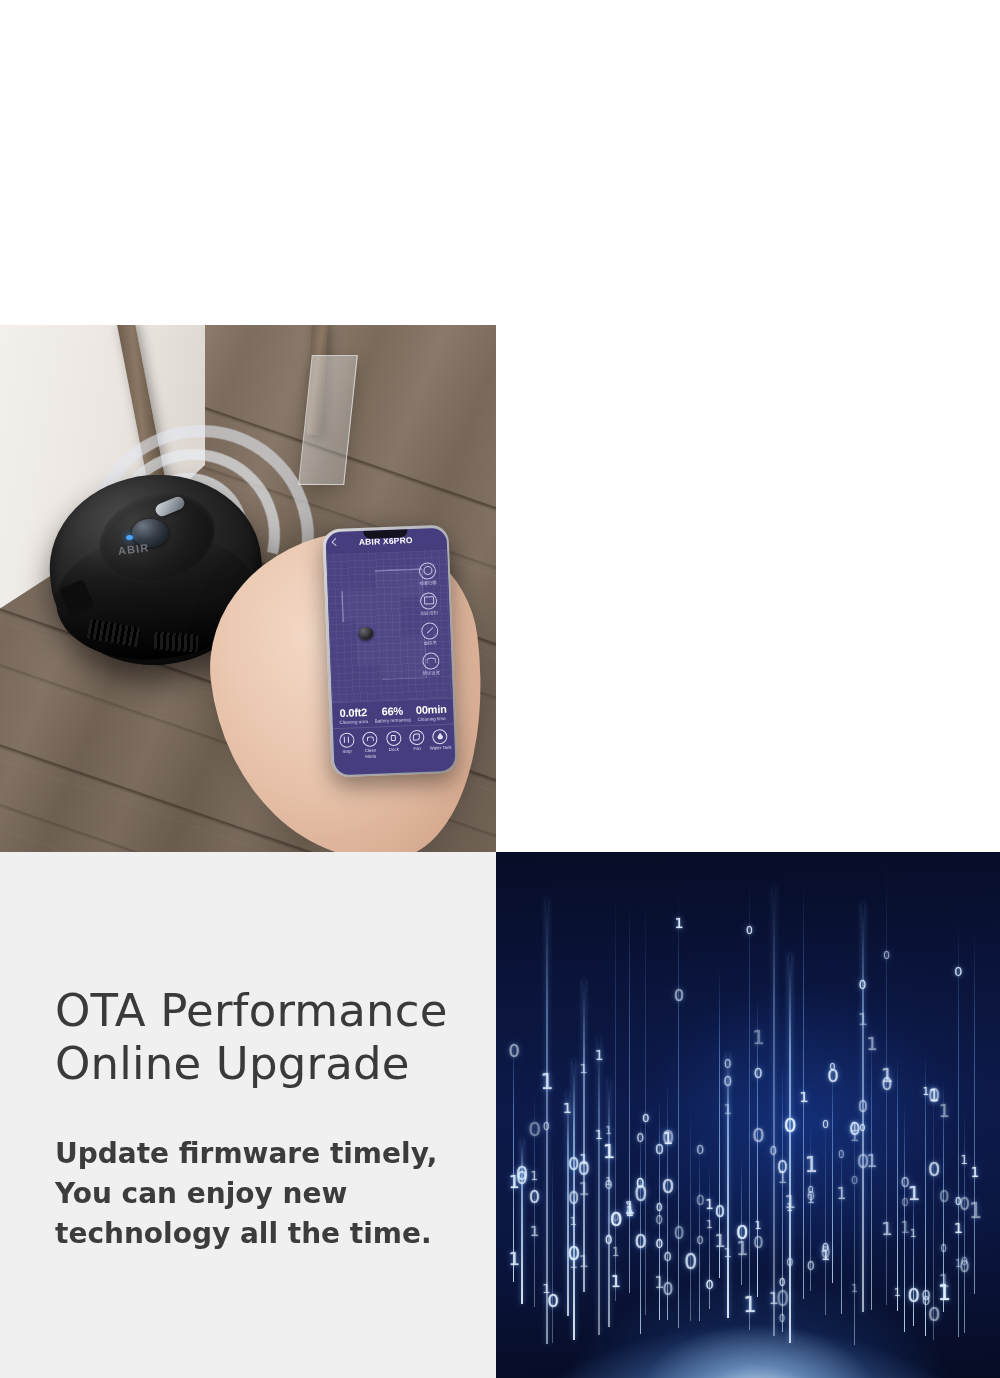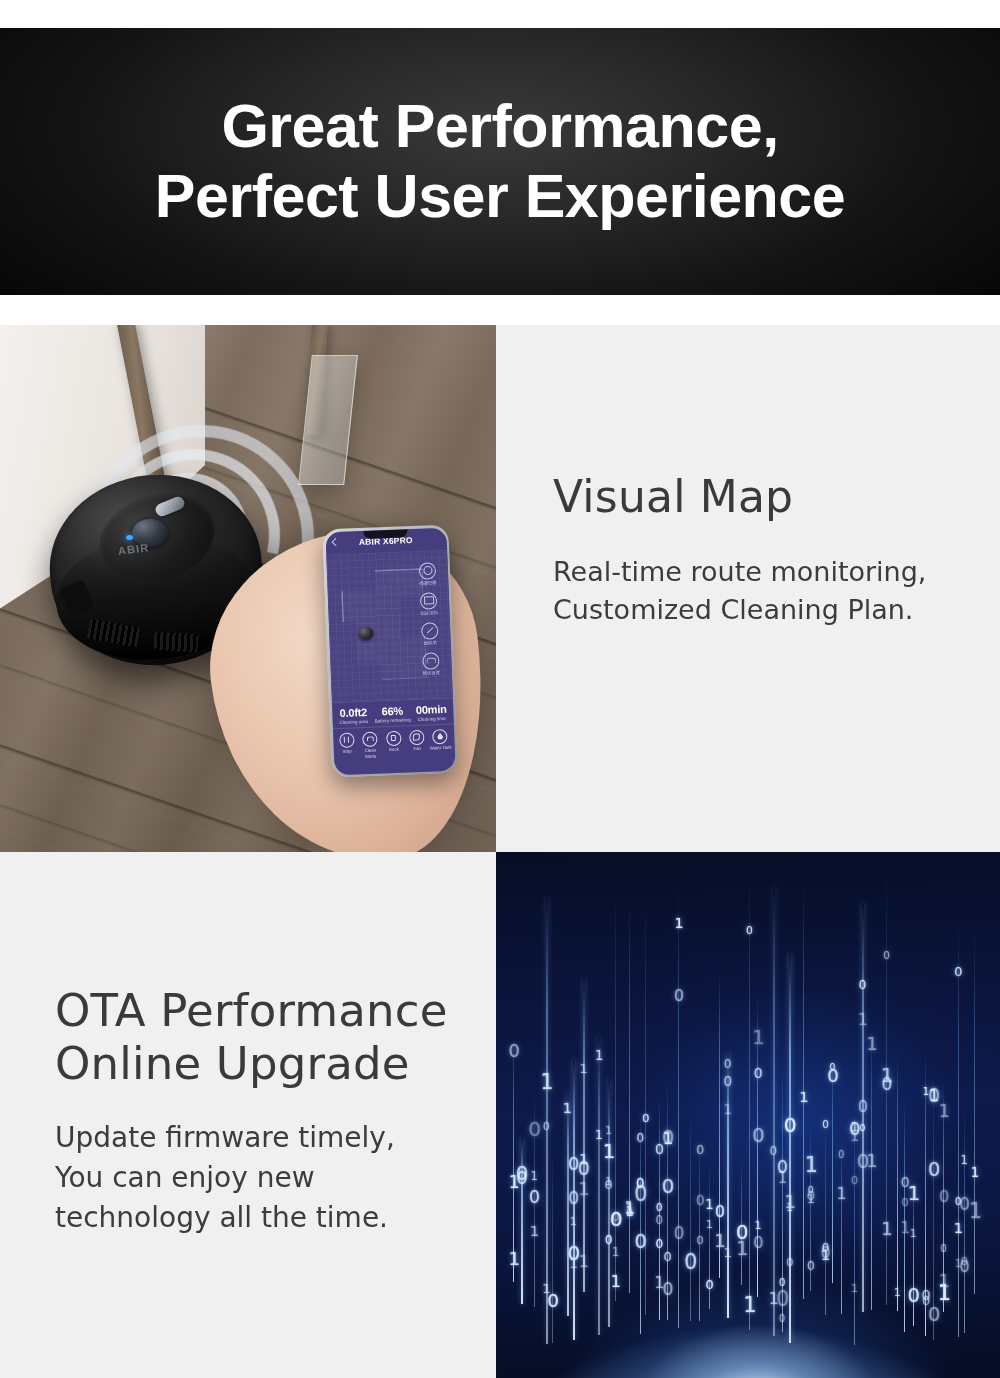--- a/index.html
+++ b/index.html
@@ -343,12 +343,6 @@
 
 <div class="page">
 
-  <div class="banner">
-    <div class="banner-inner">
-      <div class="banner-line">Great Performance,</div>
-      <div class="banner-line l2">Perfect User Experience</div>
-    </div>
-  </div>
 
   <div class="row row1">
 

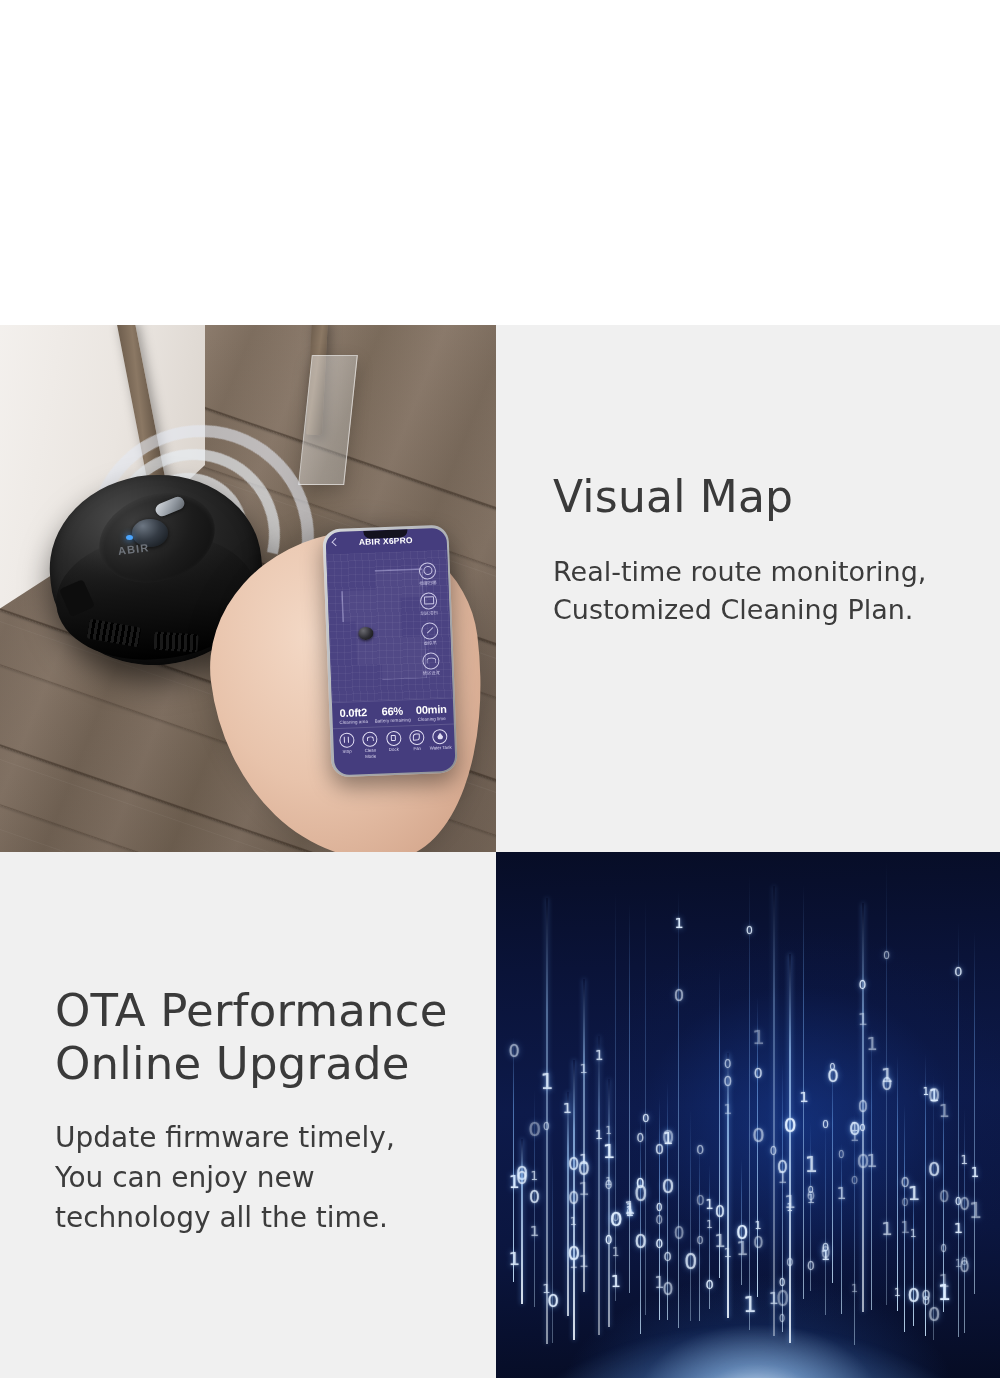--- a/index.html
+++ b/index.html
@@ -475,13 +475,6 @@
       </div>
     </div>
 
-    <div class="cell cell-text">
-      <div class="txt-wrap right-panel">
-        <div class="feature-title">Visual Map</div>
-        <div class="feature-body">Real-time route monitoring,
-Customized Cleaning Plan.</div>
-      </div>
-    </div>
   </div>
 
   <div class="row row2">

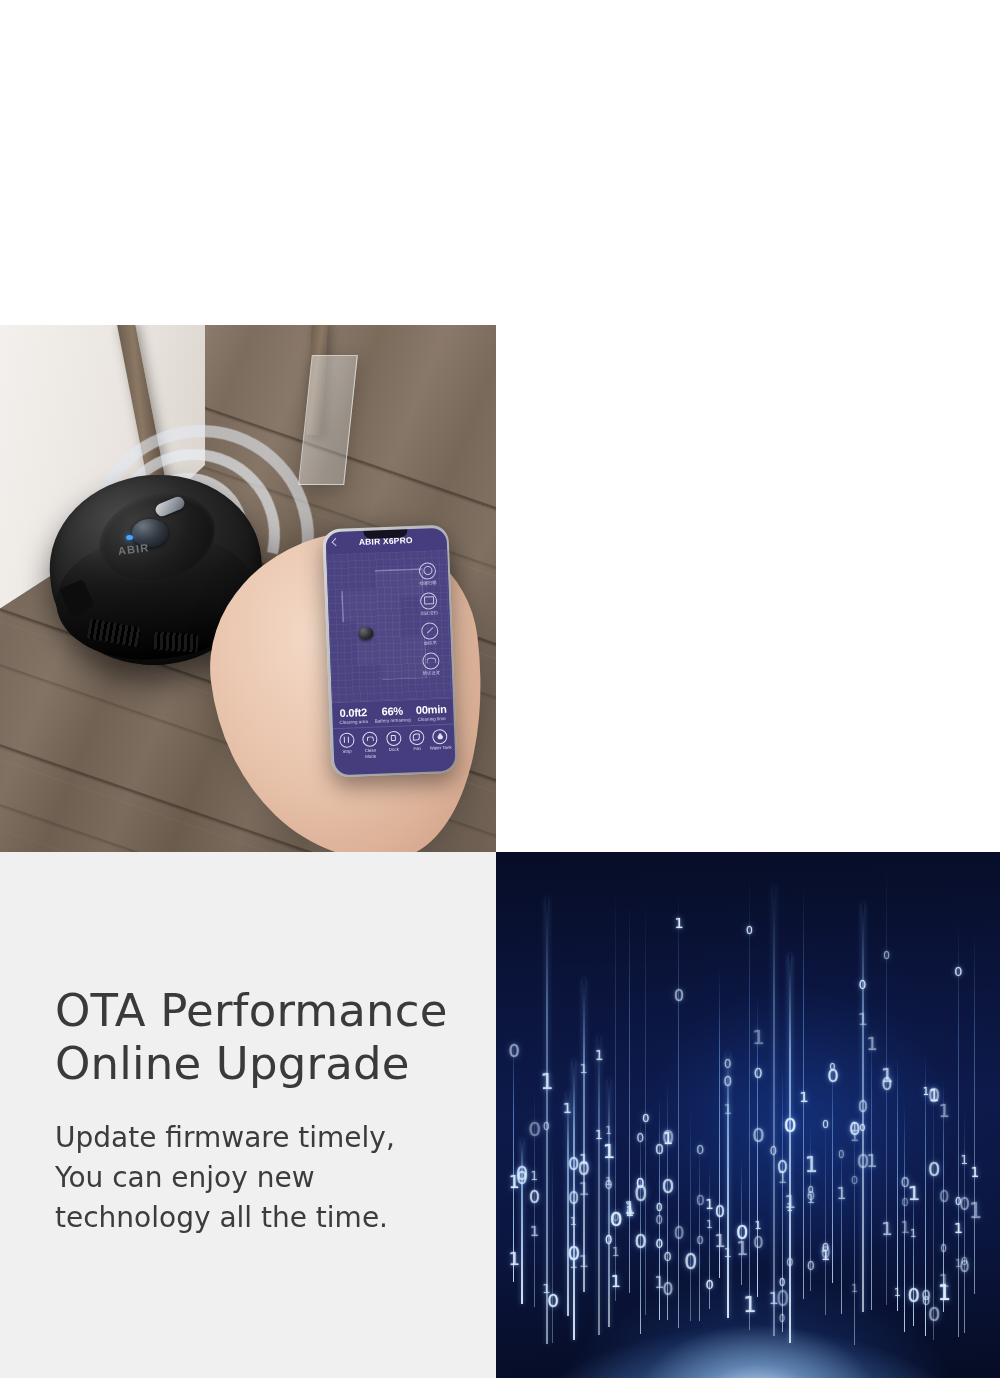--- a/index.html
+++ b/index.html
@@ -70,7 +70,7 @@
     white-space:pre-line;
   }
   .left-panel .feature-title { font-size:45px; }
-  .left-panel .feature-body { margin-top:28px; font-size:28px; }
+  .left-panel .feature-body { margin-top:44px; font-size:28px;font-weight:bold; }
 
   
   .room {

